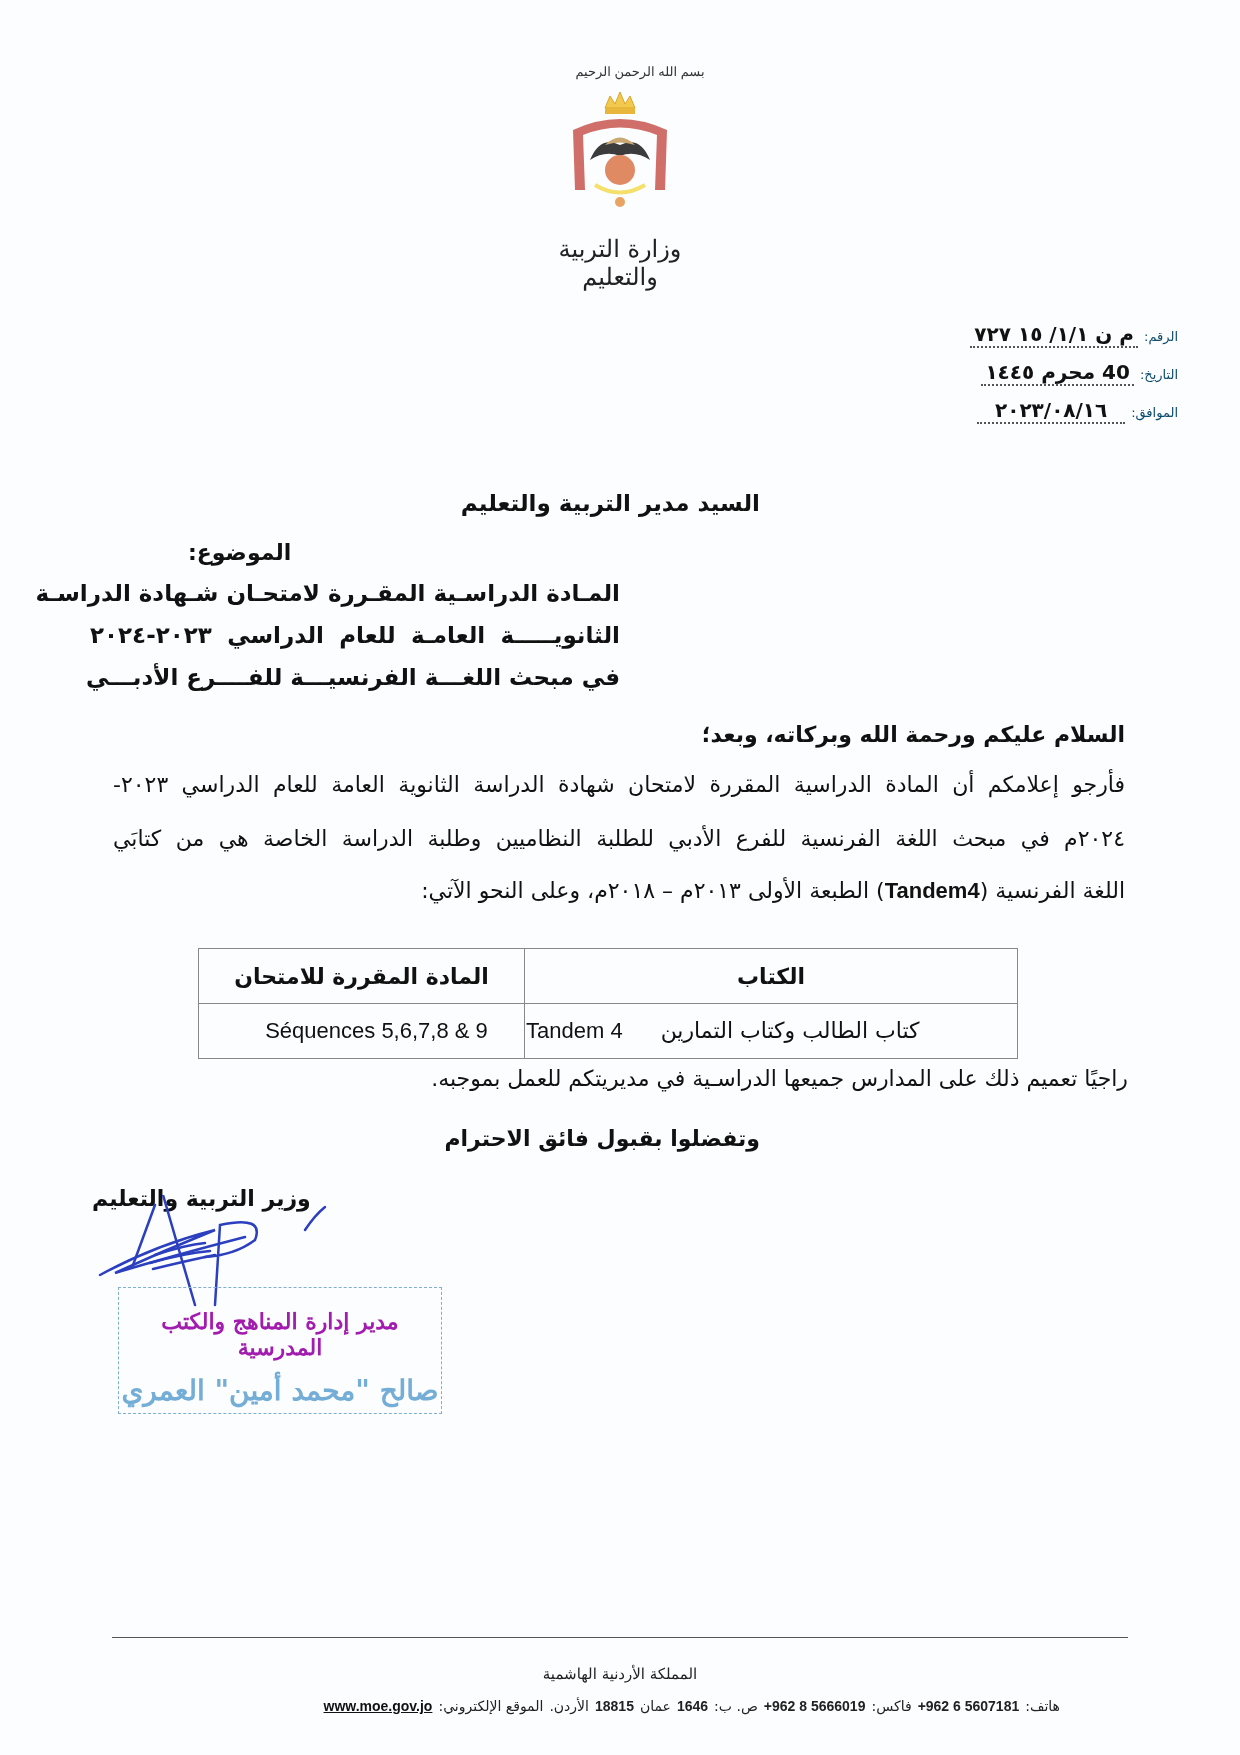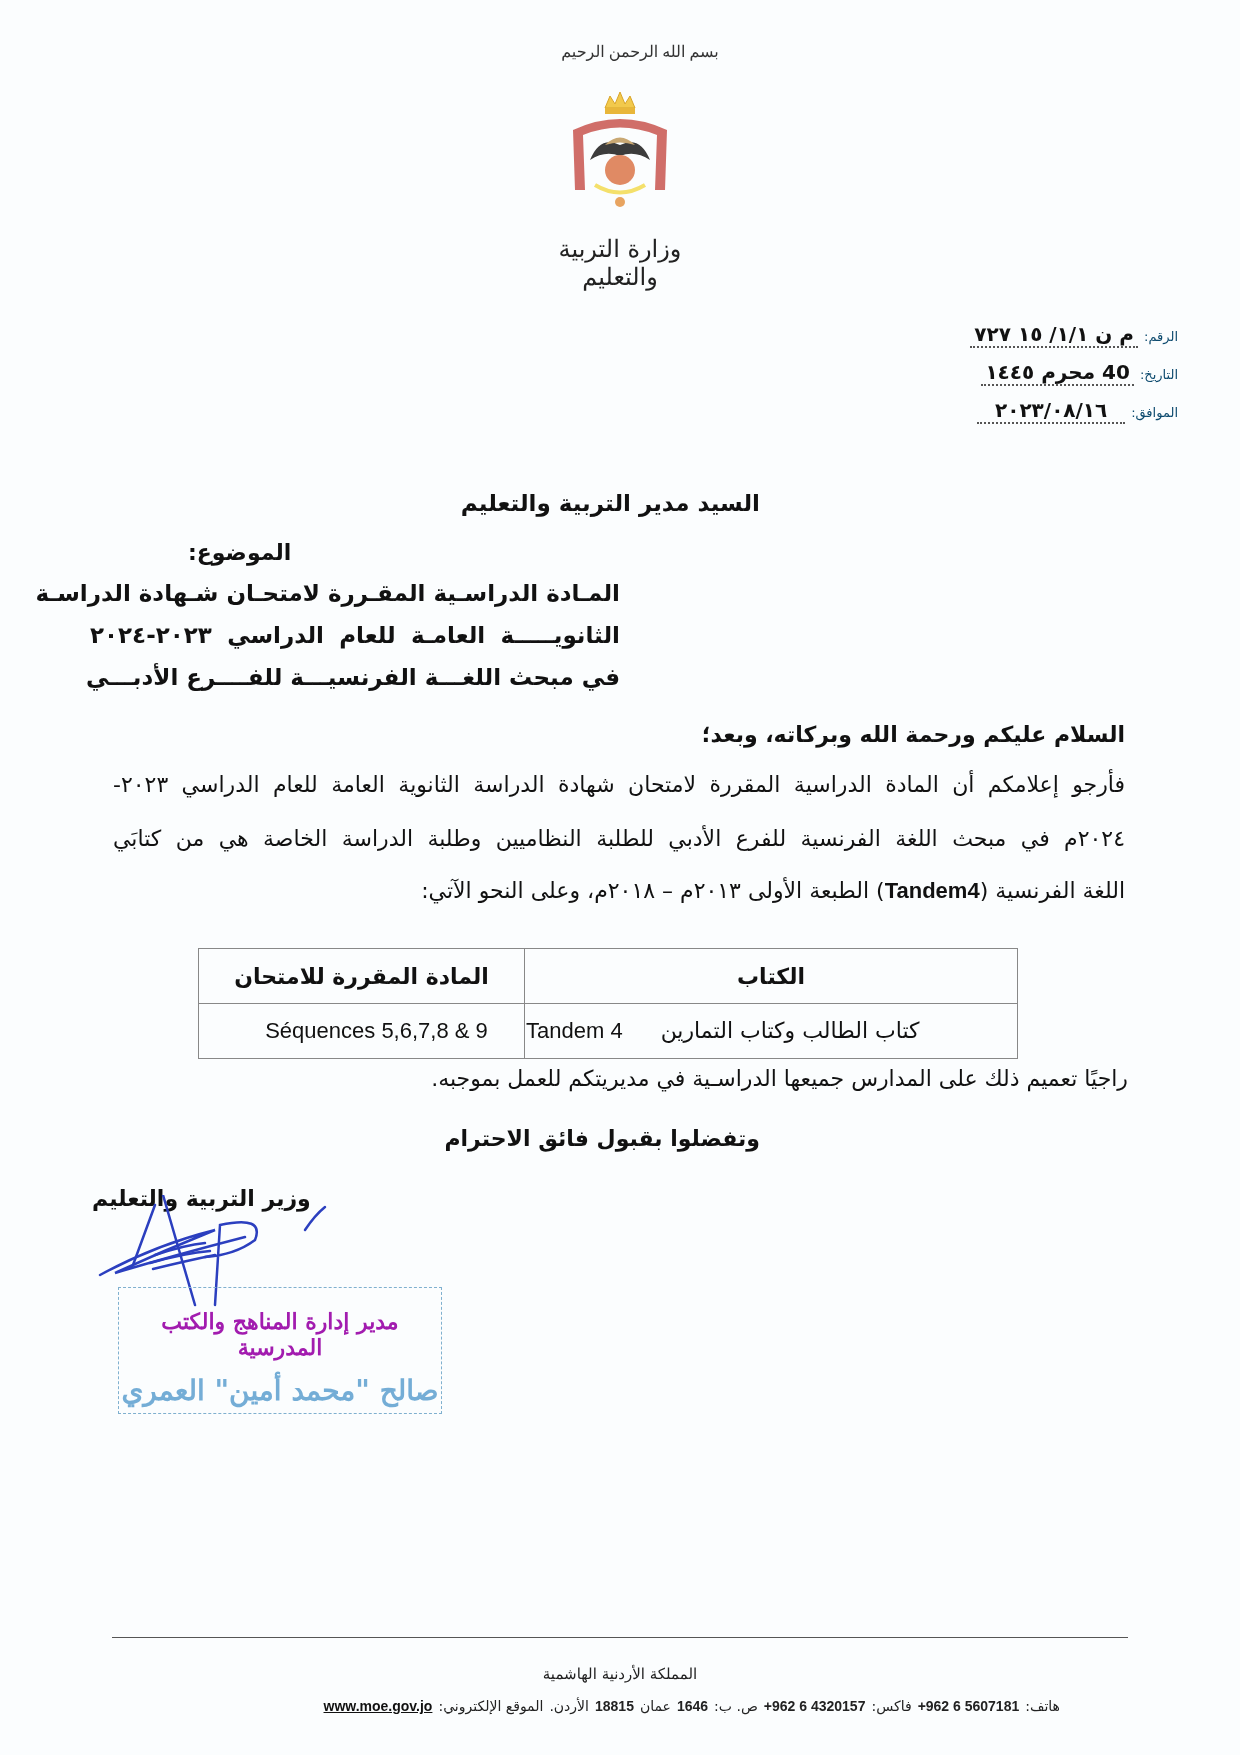--- a/index.html
+++ b/index.html
@@ -9,7 +9,7 @@
   }
   .abs { position:absolute; }
   
-  #basmala { left:540px; top:42px; width:200px; text-align:center; font-family:Liberation Serif, serif; font-size:16px; color:#333; }
+  #basmala { left:540px; top:64px; width:200px; text-align:center; font-family:Liberation Sans, sans-serif; font-size:13px; color:#333; }
   #emblem { left:565px; top:90px; width:110px; height:125px; }
   #ministry-name { left:520px; top:235px; width:200px; text-align:center; font-family:"DejaVu Serif", serif; font-size:24px; color:#222; }
 

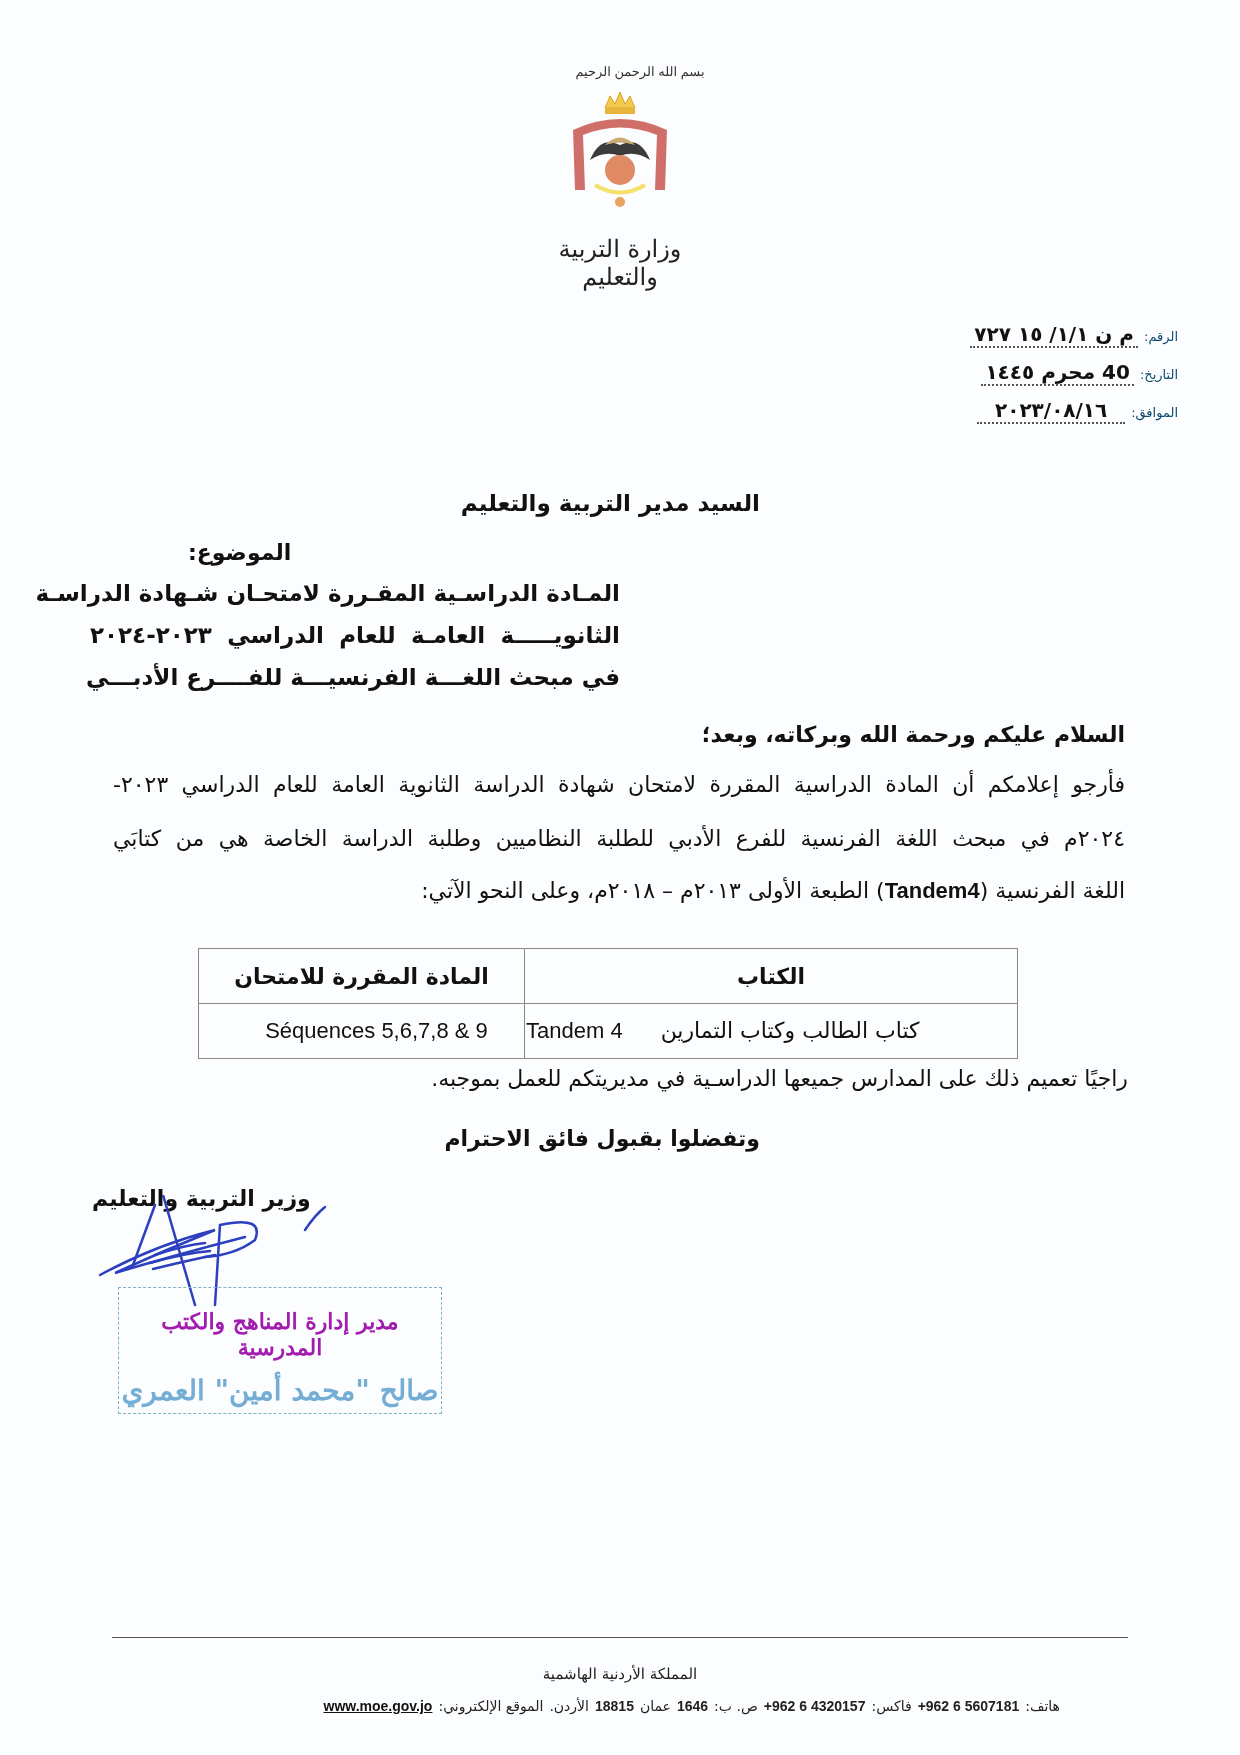--- a/index.html
+++ b/index.html
@@ -149,7 +149,7 @@
   <span>هاتف:</span>
   <b>+962 6 5607181</b>
   <span>فاكس:</span>
-  <b>+962 6 4320157</b>
+  <b>+962 8 5666019</b>
   <span>ص. ب:</span>
   <b>1646</b>
   <span>عمان</span>

